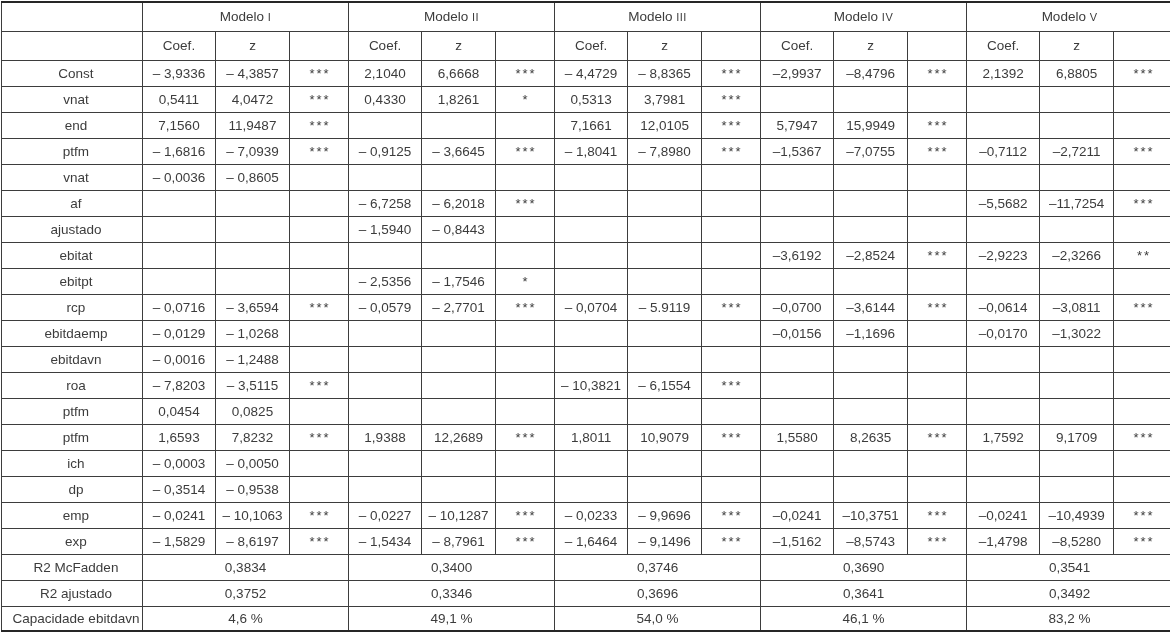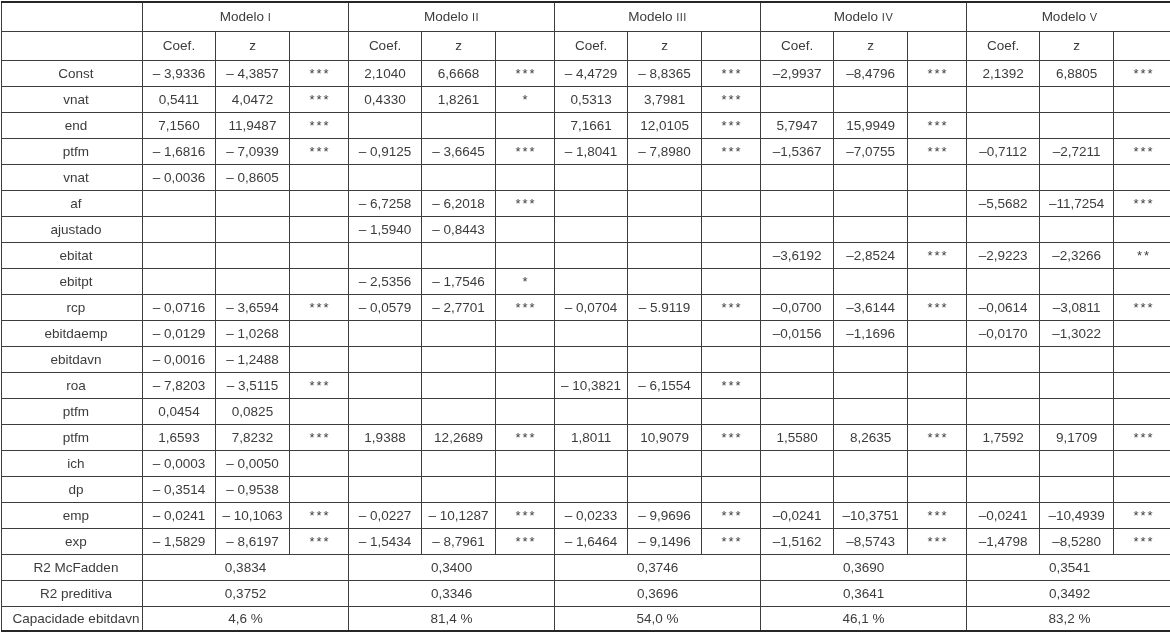--- a/index.html
+++ b/index.html
@@ -441,7 +441,7 @@
         <td colspan="3" class="sum-val">0,3541</td>
       </tr>
       <tr>
-        <td class="lbl">R2 preditiva</td>
+        <td class="lbl">R2 ajustado</td>
         <td colspan="3" class="sum-val">0,3752</td>
         <td colspan="3" class="sum-val">0,3346</td>
         <td colspan="3" class="sum-val">0,3696</td>

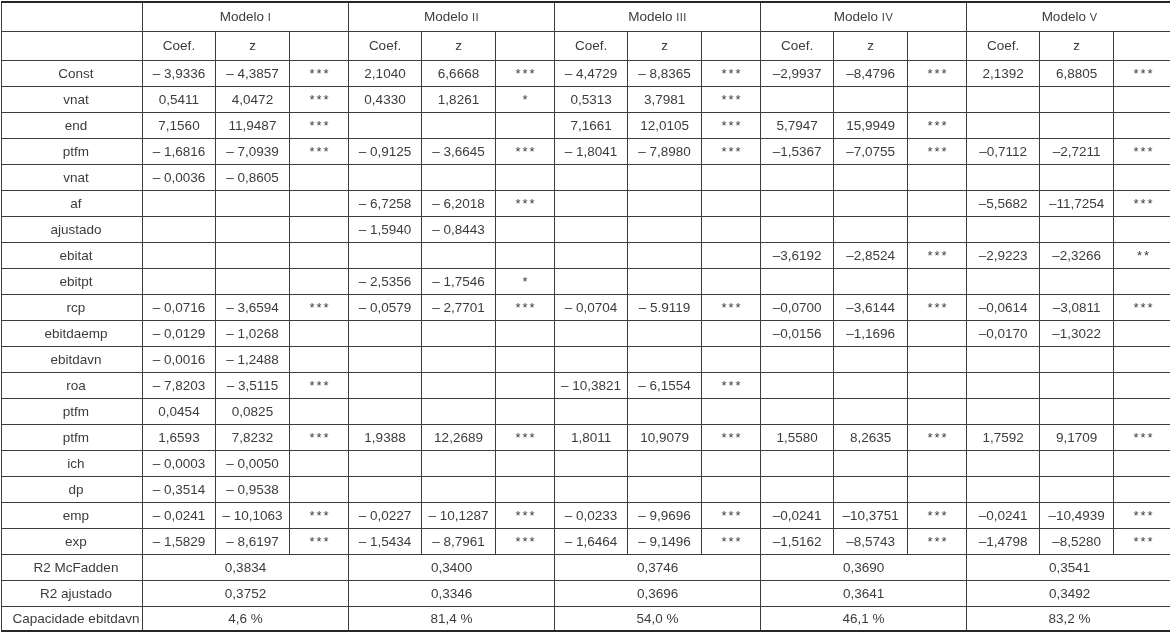--- a/index.html
+++ b/index.html
@@ -451,7 +451,7 @@
       <tr>
         <td class="lbl">Capacidade ebitdavn</td>
         <td colspan="3" class="sum-val">4,6 %</td>
-        <td colspan="3" class="sum-val">81,4 %</td>
+        <td colspan="3" class="sum-val">49,1 %</td>
         <td colspan="3" class="sum-val">54,0 %</td>
         <td colspan="3" class="sum-val">46,1 %</td>
         <td colspan="3" class="sum-val">83,2 %</td>

